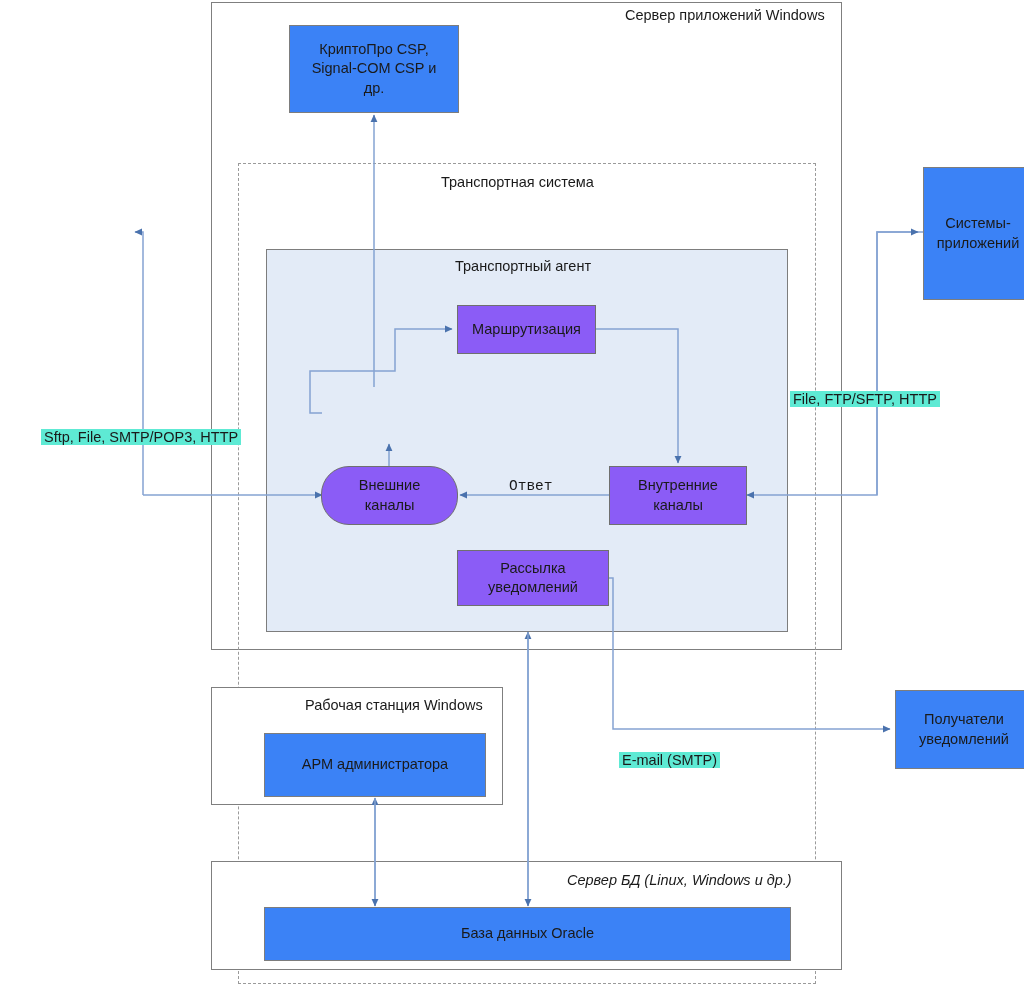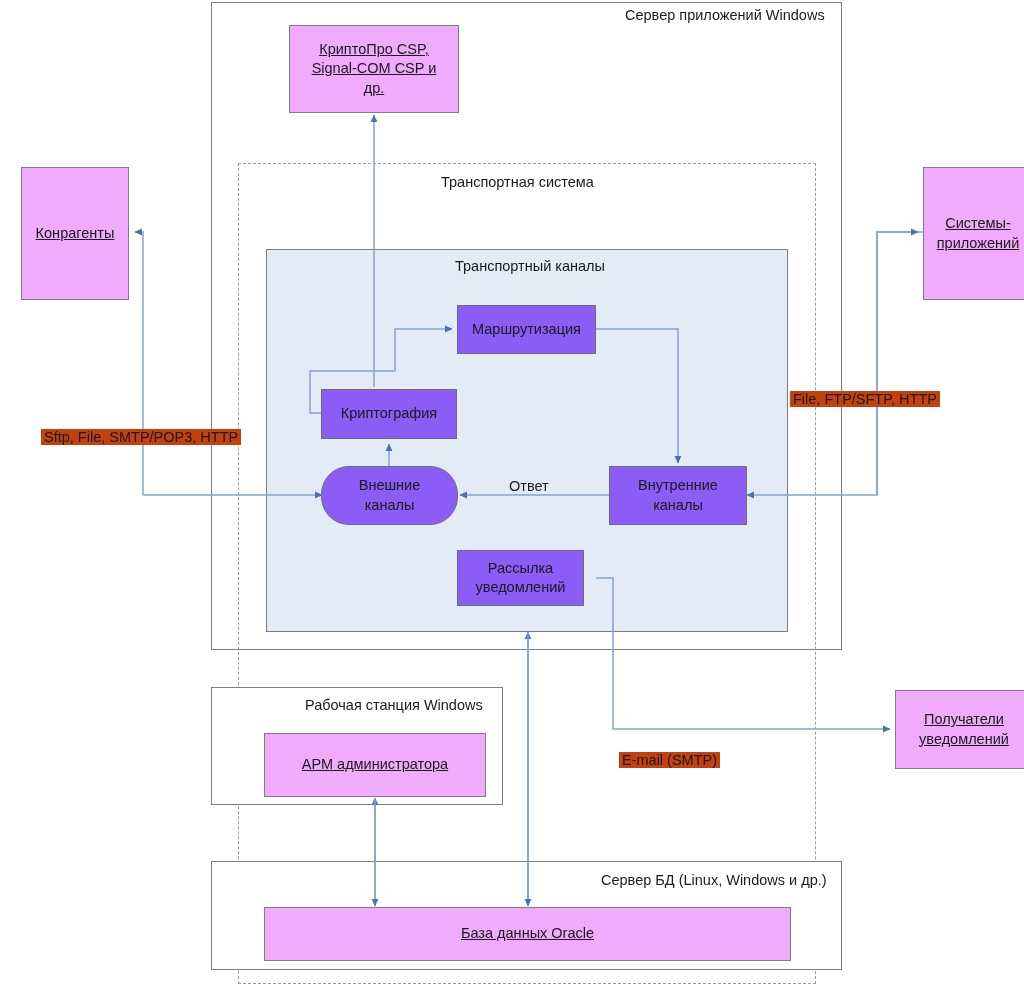--- a/index.html
+++ b/index.html
@@ -59,9 +59,8 @@
   }
   
   .node-filled {
-    background: #f0abfc;
+    background: #3b82f6;
     border: 1.5px solid #7d7d7d;
-    text-decoration: underline;
   }
   
   .node-white {

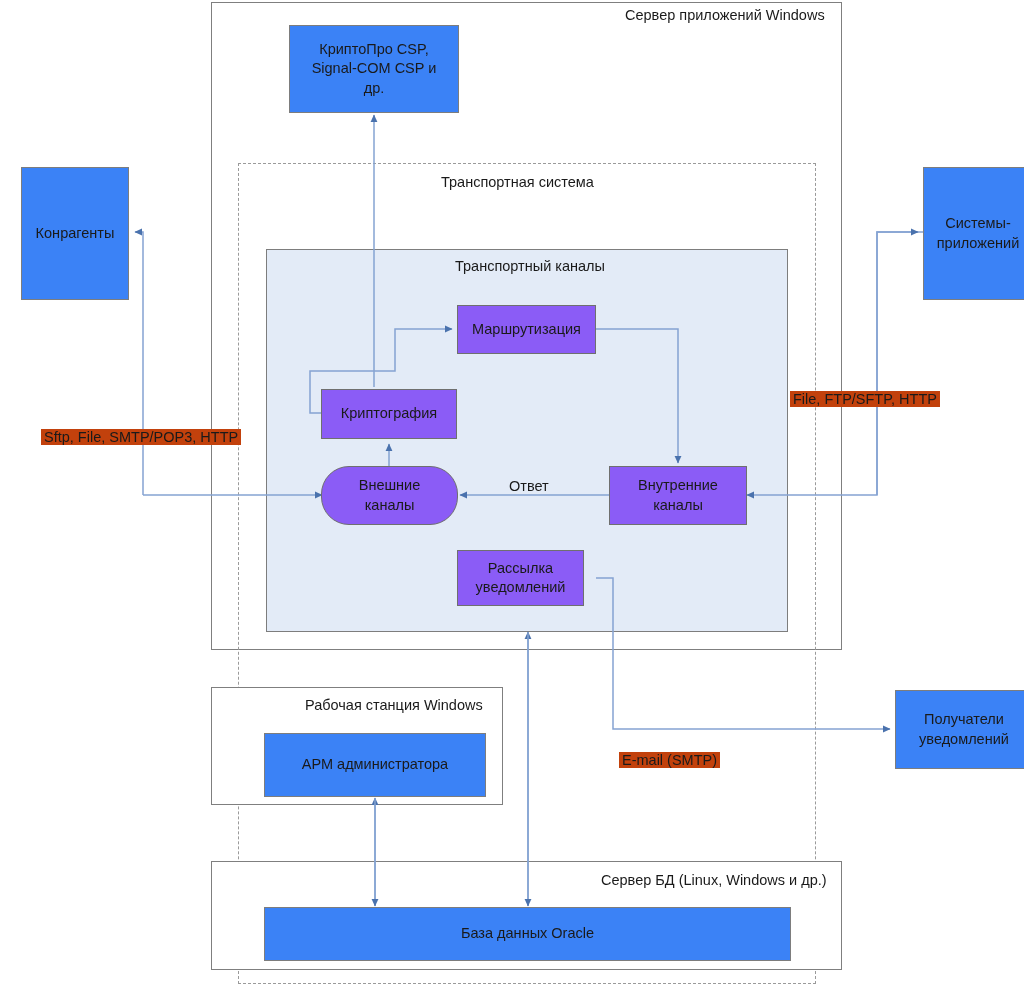--- a/index.html
+++ b/index.html
@@ -149,7 +149,6 @@
 Signal-COM CSP и
 др.</div>
 
-  <div class="box node-filled" style="left:6px; top:167px; width:108px; height:133px;">Конрагенты</div>
 
   <div class="box node-filled" style="left:908px; top:167px; width:110px; height:133px;">Системы-
 приложений</div>

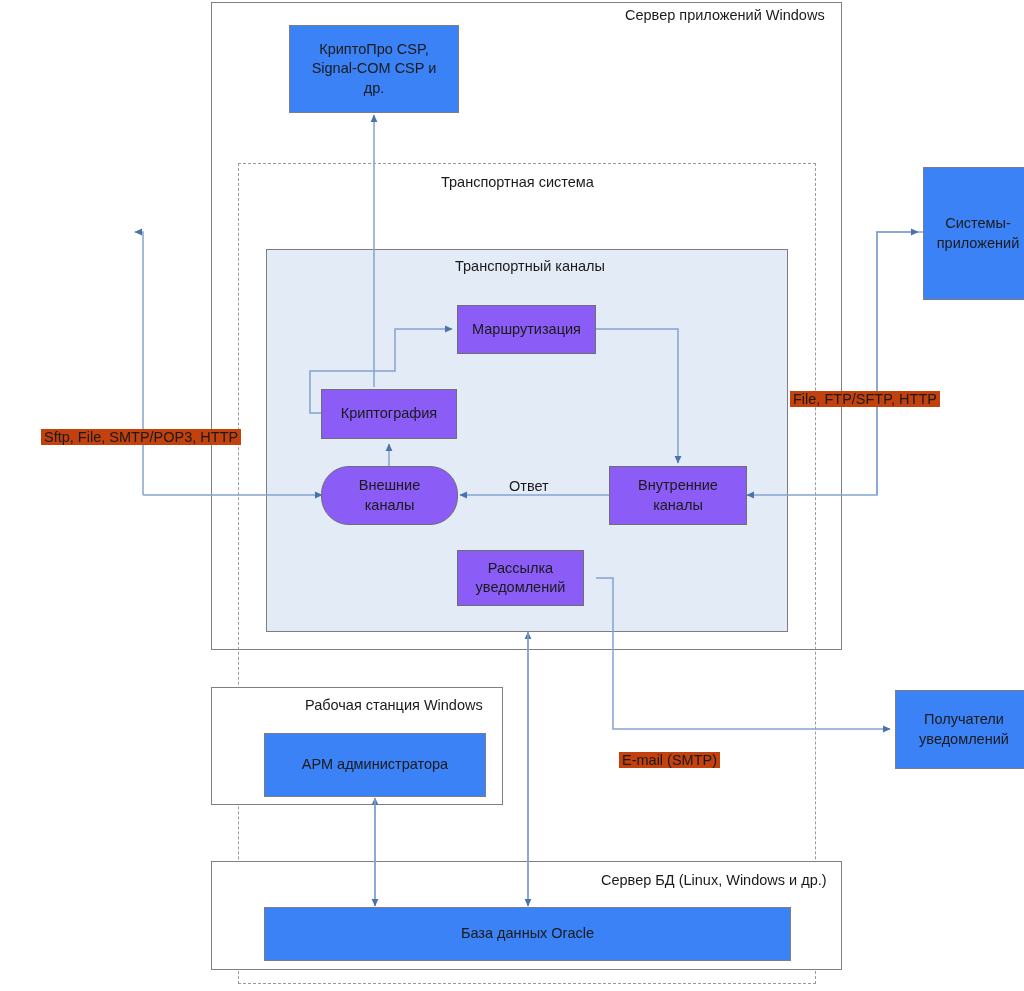--- a/index.html
+++ b/index.html
@@ -102,7 +102,7 @@
   <div class="container-label" style="left:426px; top:174px;">Транспортная система</div>
 
   <div class="agent-panel" style="left:251px; top:249px; width:522px; height:383px;"></div>
-  <div class="container-label" style="left:440px; top:258px;">Транспортный каналы</div>
+  <div class="container-label" style="left:440px; top:258px;">Транспортный агент</div>
 
   <div class="container" style="left:196px; top:687px; width:292px; height:118px;"></div>
   <div class="container-label" style="left:290px; top:697px;">Рабочая станция Windows</div>

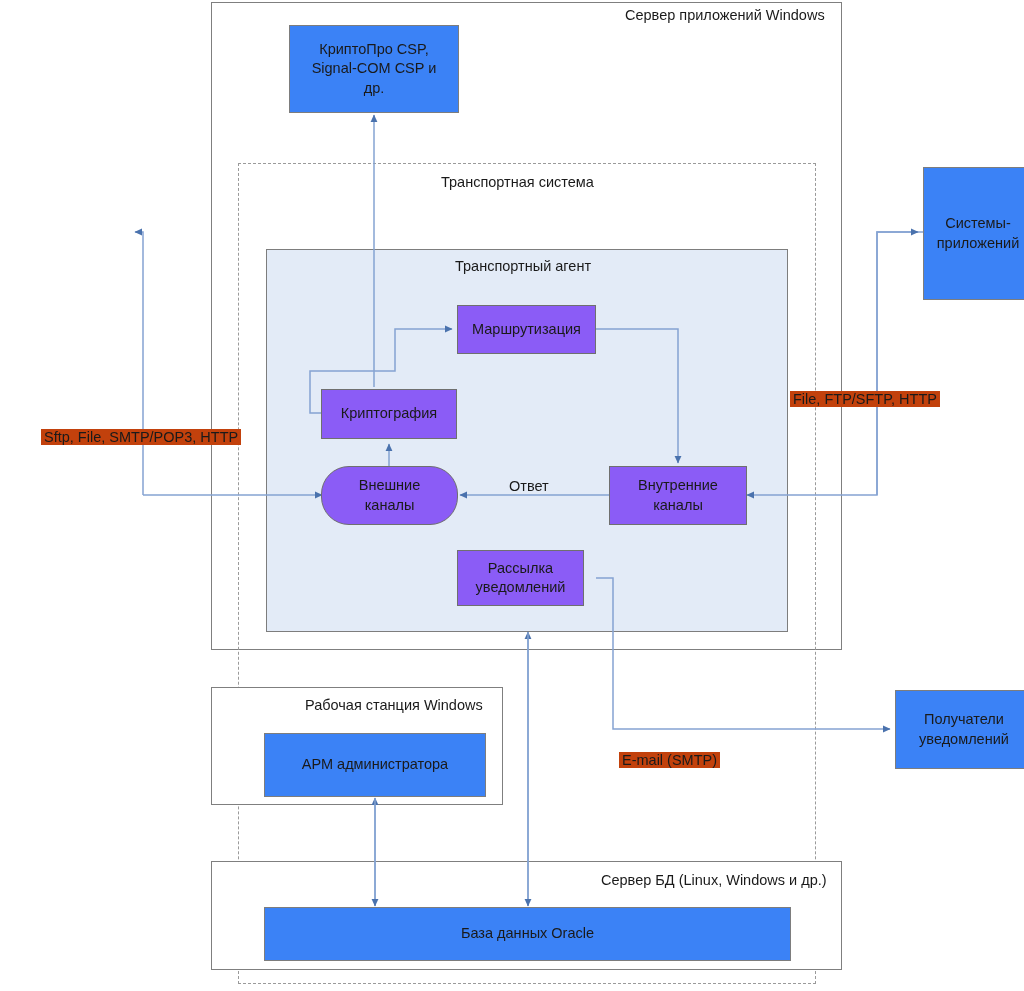--- a/index.html
+++ b/index.html
@@ -86,7 +86,7 @@
     padding: 0 3px;
   }
   .edge-label.on-white {
-    background: #c2410c;
+    background: #5eead4;
     padding: 0 3px;
   }
 </style>

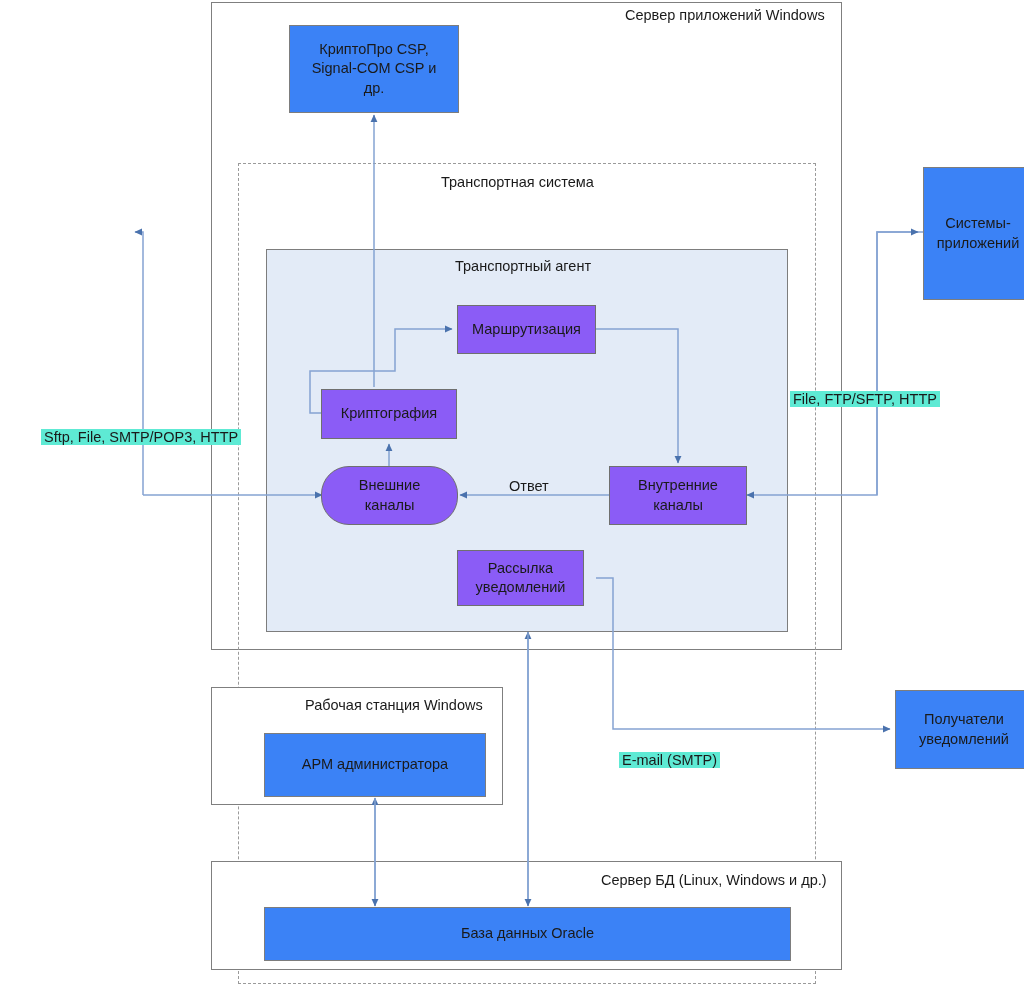--- a/index.html
+++ b/index.html
@@ -155,7 +155,6 @@
 
   <div class="box node-white" style="left:442px; top:305px; width:139px; height:49px;">Маршрутизация</div>
 
-  <div class="box node-white" style="left:306px; top:389px; width:136px; height:50px;">Криптография</div>
 
   <div class="box node-white" style="left:306px; top:466px; width:137px; height:59px;border-radius:28px;">Внешние
 каналы</div>

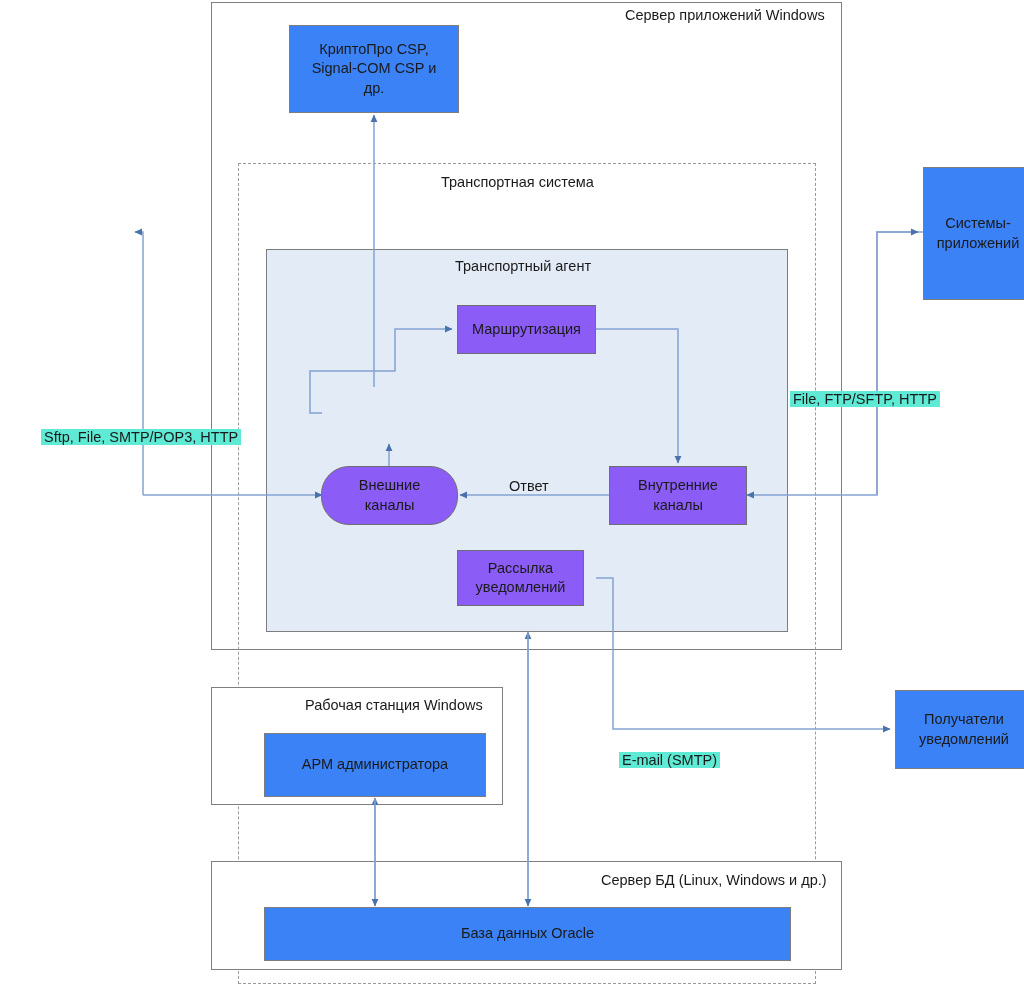--- a/index.html
+++ b/index.html
@@ -84,6 +84,7 @@
   .edge-label.on-panel {
     background: #e3ebf7;
     padding: 0 3px;
+    font-family: Liberation Mono, monospace;
   }
   .edge-label.on-white {
     background: #5eead4;

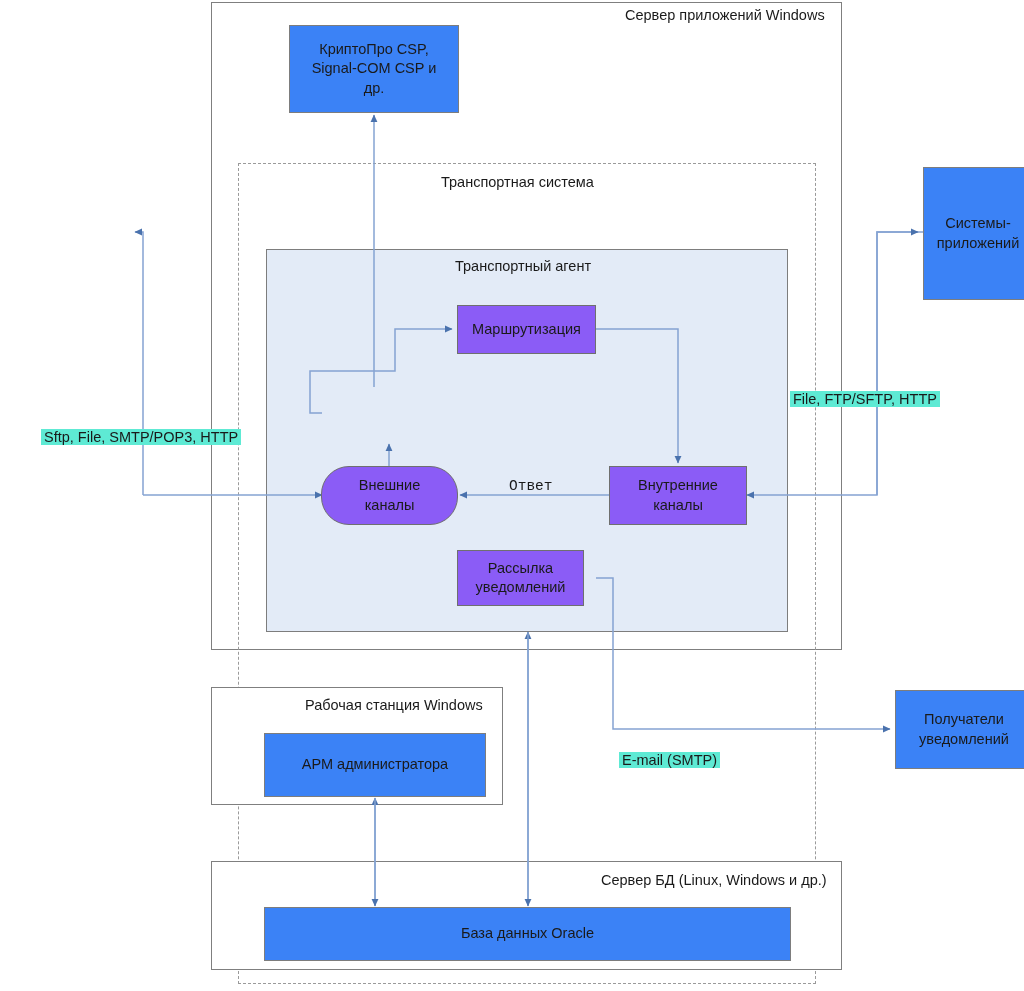--- a/index.html
+++ b/index.html
@@ -163,7 +163,7 @@
   <div class="box node-white" style="left:594px; top:466px; width:138px; height:59px;">Внутренние
 каналы</div>
 
-  <div class="box node-white" style="left:442px; top:550px; width:127px; height:56px;">Рассылка
+  <div class="box node-white" style="left:442px; top:550px; width:152px; height:56px;">Рассылка
 уведомлений</div>
 
   <div class="box node-filled" style="left:249px; top:907px; width:527px; height:54px;">База данных Oracle</div>

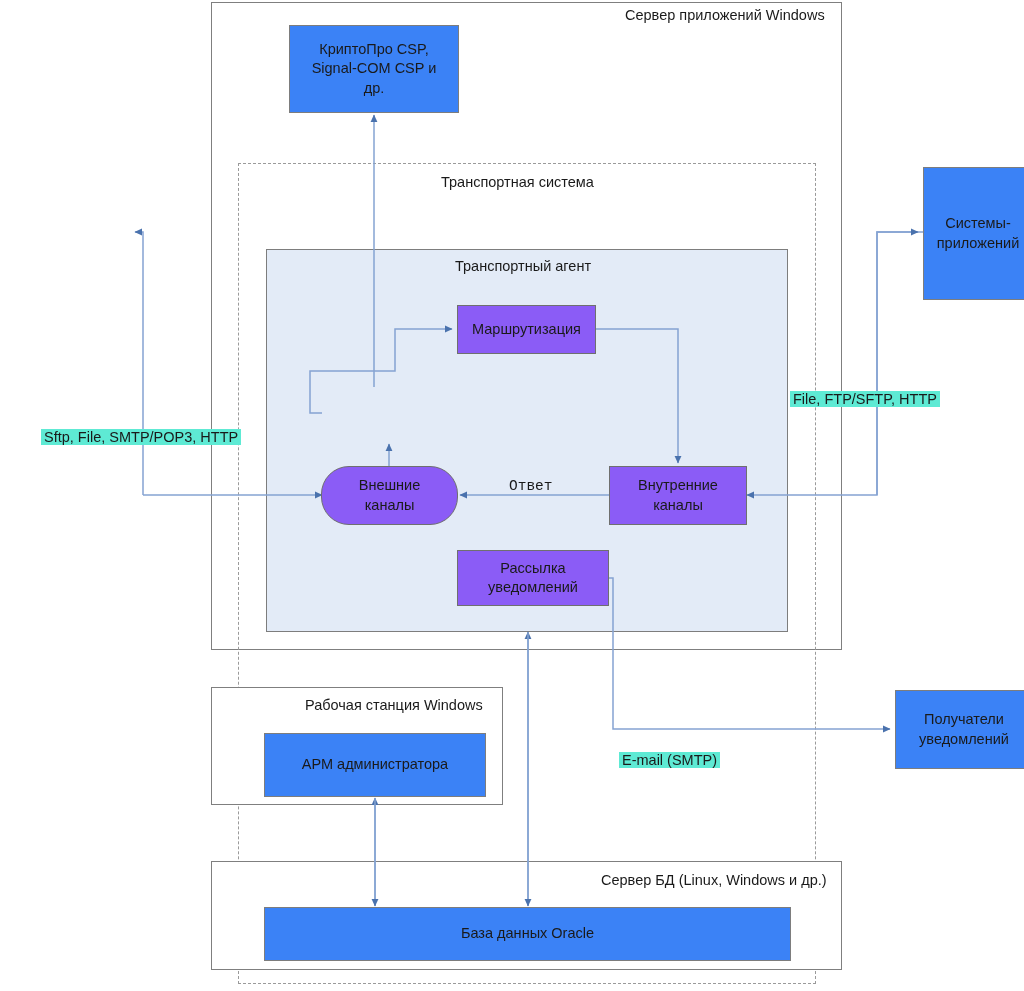--- a/index.html
+++ b/index.html
@@ -109,7 +109,7 @@
   <div class="container-label" style="left:290px; top:697px;">Рабочая станция Windows</div>
 
   <div class="container" style="left:196px; top:861px; width:631px; height:109px;"></div>
-  <div class="container-label" style="left:586px; top:872px;">Сервер БД (Linux, Windows и др.)</div>
+  <div class="container-label" style="left:552px; top:872px;font-style:italic;">Сервер БД (Linux, Windows и др.)</div>
 
   <svg class="wires" viewBox="0 0 1024 991">
     <defs>

